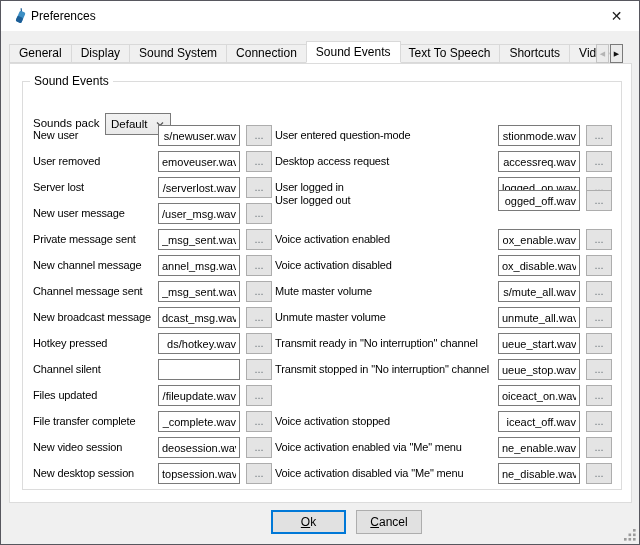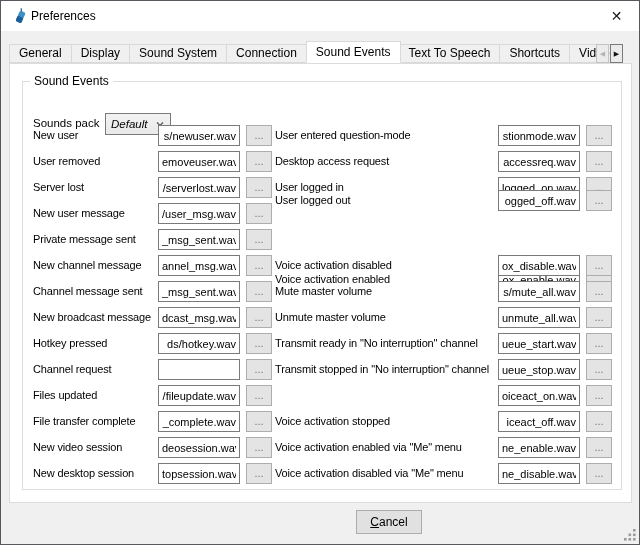--- a/index.html
+++ b/index.html
@@ -33,7 +33,7 @@
   
   .packrow{position:absolute;left:0;top:15px;height:22px;width:100%;margin-top:16px;}
   .packrow .lbl{position:absolute;left:10px;top:4px;font-size:11.5px;}
-  .combo{position:absolute;left:82px;top:0;width:66px;height:22px;border:1px solid #7a7a7a;background:linear-gradient(#f2f2f2,#e9e9e9);font-size:11.5px;display:flex;align-items:center;padding:0 5px;font-style:italic;}
+  .combo{position:absolute;left:82px;top:0;width:66px;height:22px;border:1px solid #7a7a7a;background:linear-gradient(#f2f2f2,#e9e9e9);font-size:11.5px;display:flex;align-items:center;padding:0 5px;}
   .combo .combo-text{flex:1;}
   .combo .chev{width:10px;height:10px;flex:0 0 auto;}
   

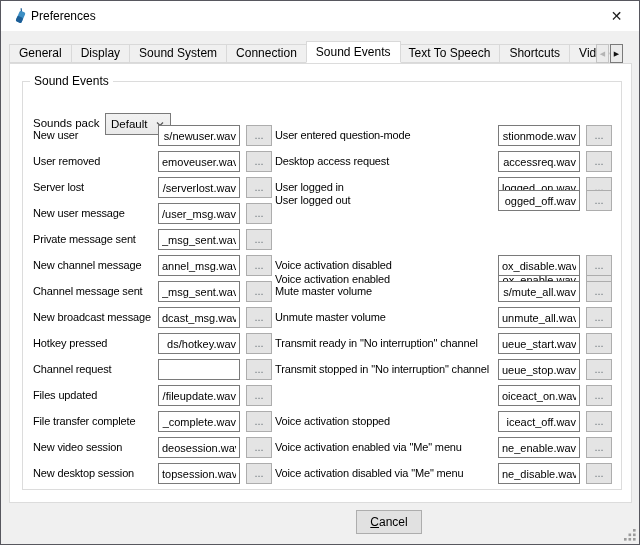--- a/index.html
+++ b/index.html
@@ -196,7 +196,7 @@
             <input class="field r" type="text" value="ogged_off.wav" style="">
             <button class="browse r">...</button>
           </div>
-          <div class="row" style="top: 147px; margin-top: 40px;">
+          <div class="row" style="top: 147px;">
             <span class="ev-label r">Voice activation enabled</span>
             <input class="field r" type="text" value="ox_enable.wav" style="">
             <button class="browse r">...</button>

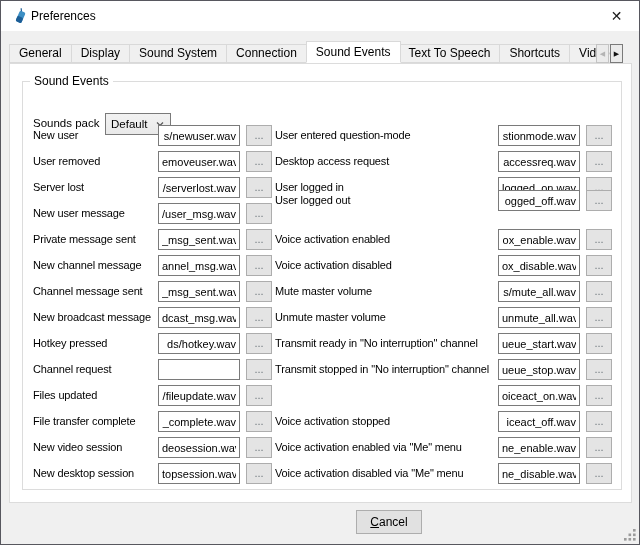--- a/index.html
+++ b/index.html
@@ -152,7 +152,7 @@
             <button class="browse l">...</button>
           </div>
           <div class="row" style="top: 277px;">
-            <span class="ev-label l">Channel request</span>
+            <span class="ev-label l">Channel silent</span>
             <input class="field l" type="text" value="" style="">
             <button class="browse l">...</button>
           </div>

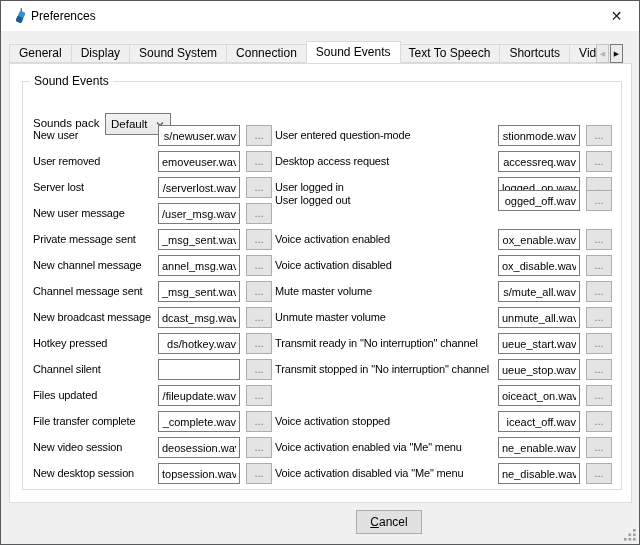--- a/index.html
+++ b/index.html
@@ -249,6 +249,9 @@
     </div>
   </div>
 
+  <button class="btn btn-ok">
+      <span class="btn-text">Ok</span>
+    </button>
   <button class="btn btn-cancel">
       <span class="btn-text">Cancel</span>
     </button>

